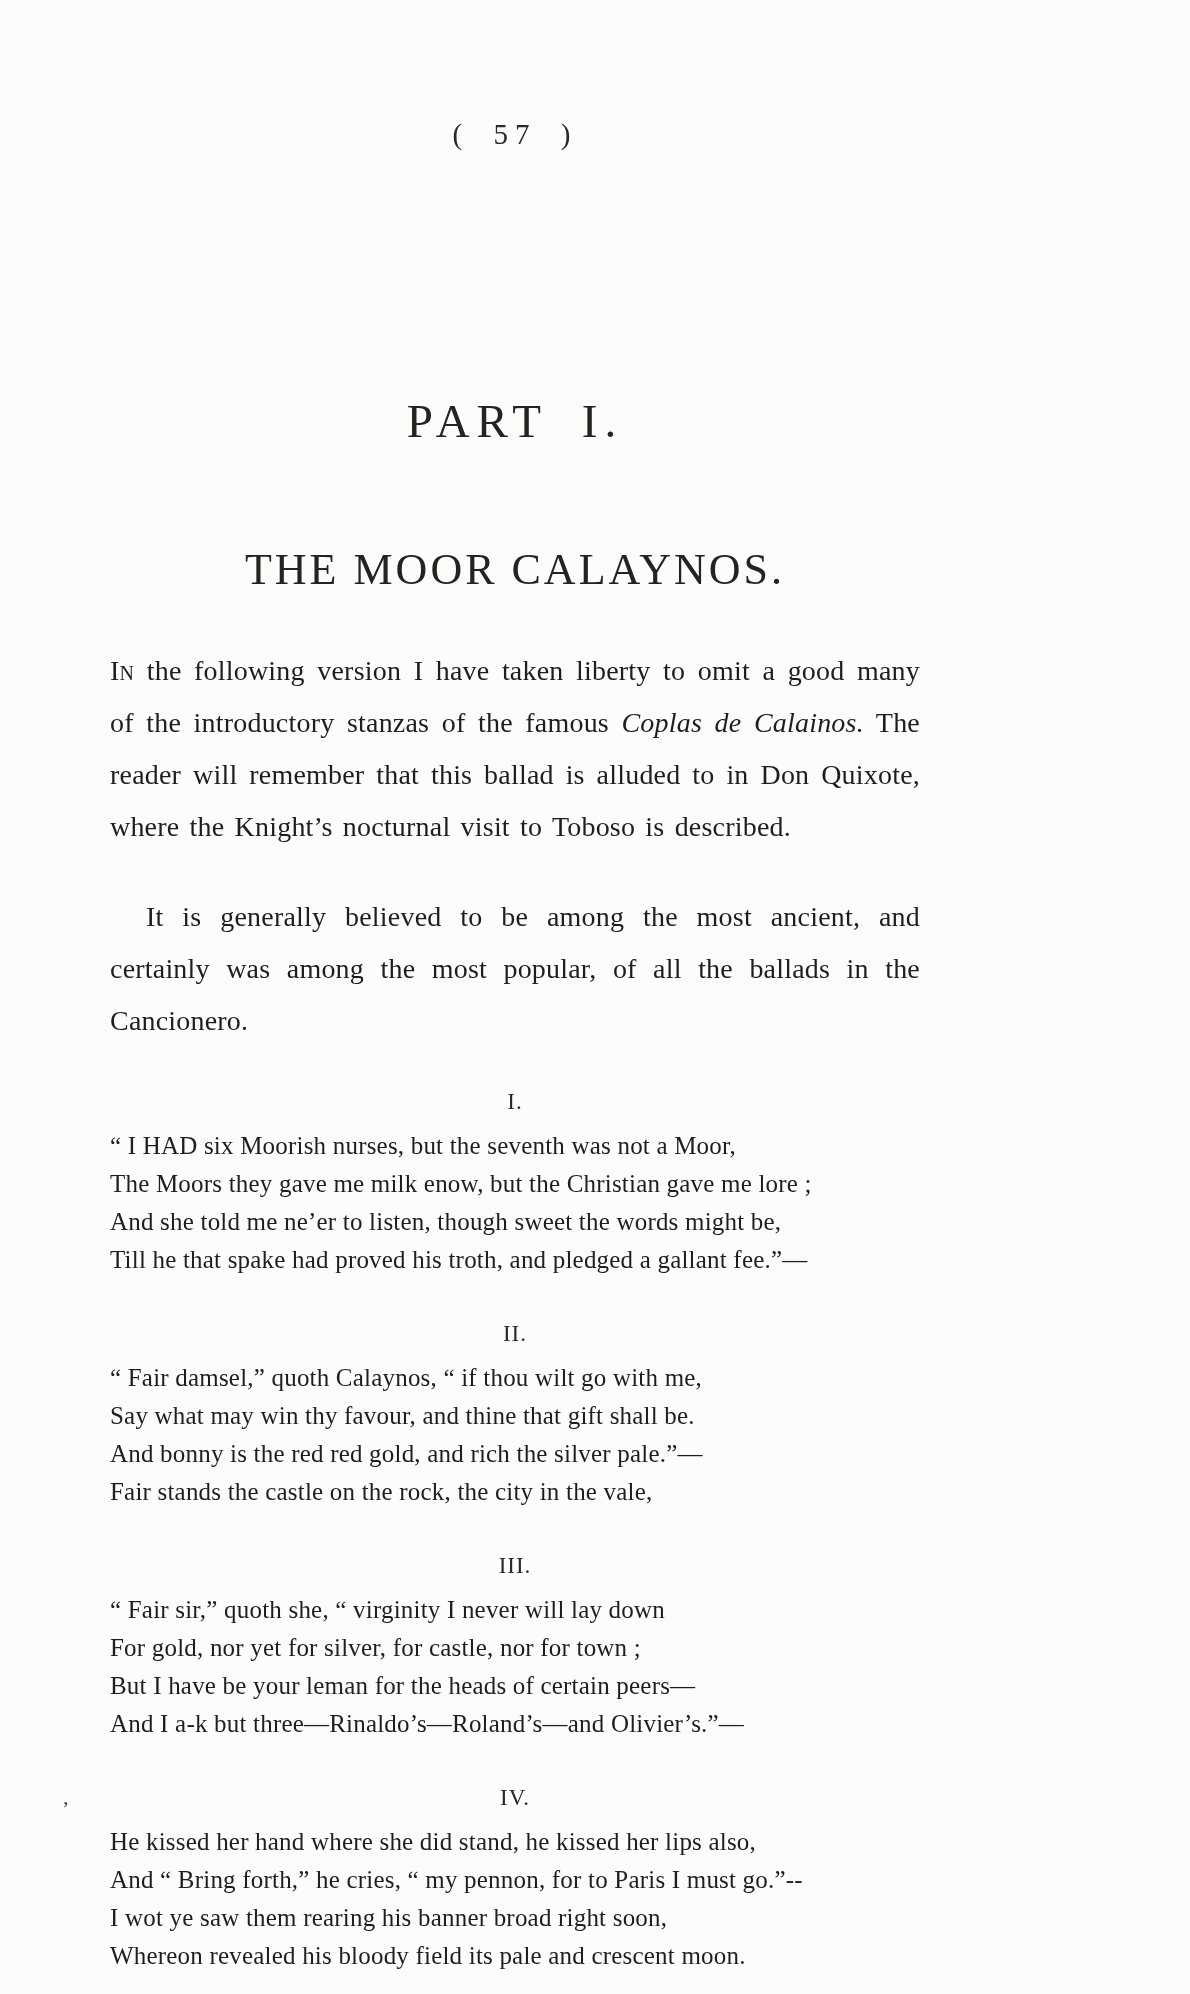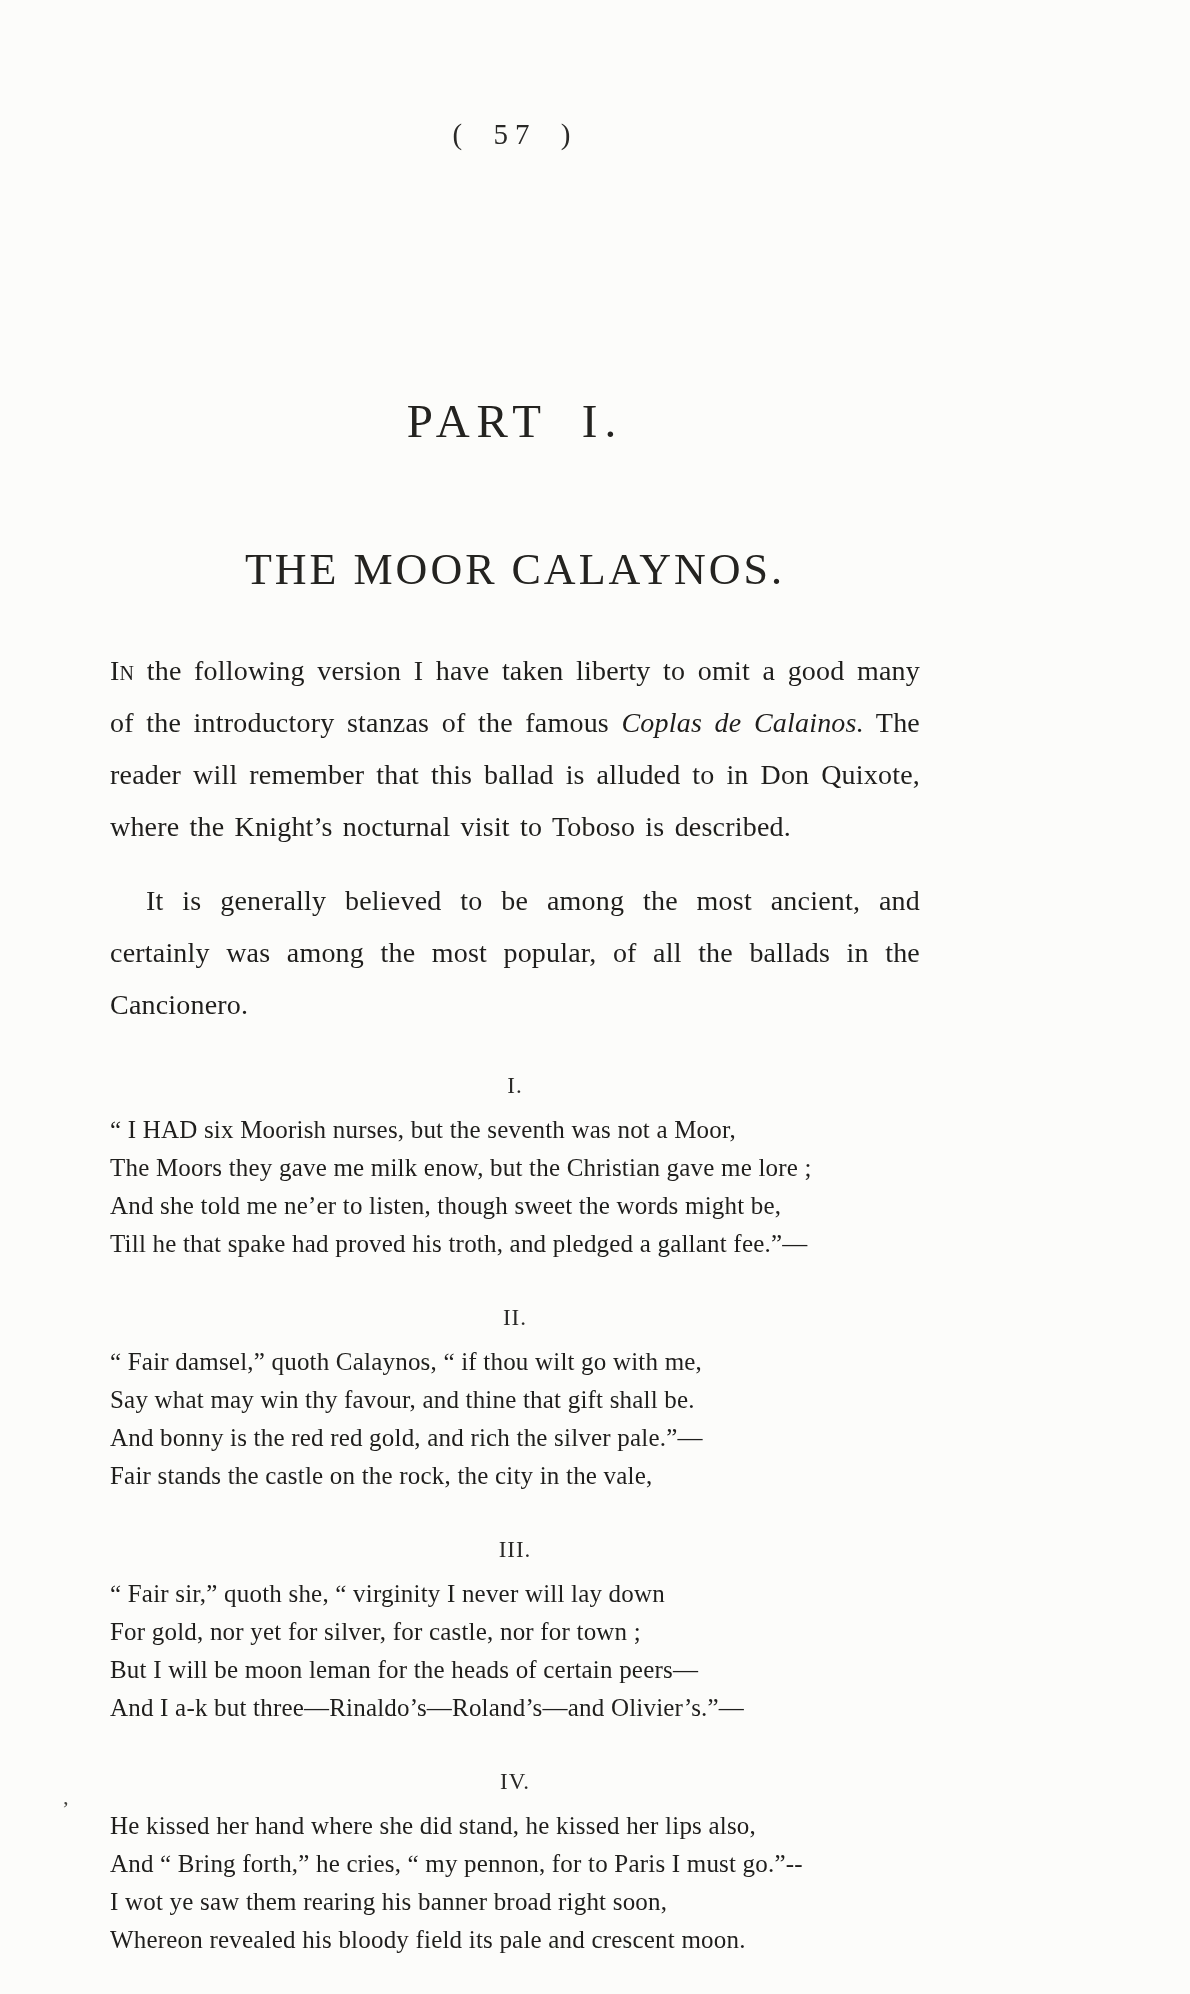--- a/index.html
+++ b/index.html
@@ -51,7 +51,7 @@
       word-spacing: 3px;
     }
     .para1 { margin-top: 50px; }
-    .para2 { margin-top: 22px; text-indent: 36px; }
+    .para2 { margin-top: 38px; text-indent: 36px; }
     .sc { font-variant: small-caps; }
     .it { font-style: italic; }
     .stanza { margin-top: 42px; }

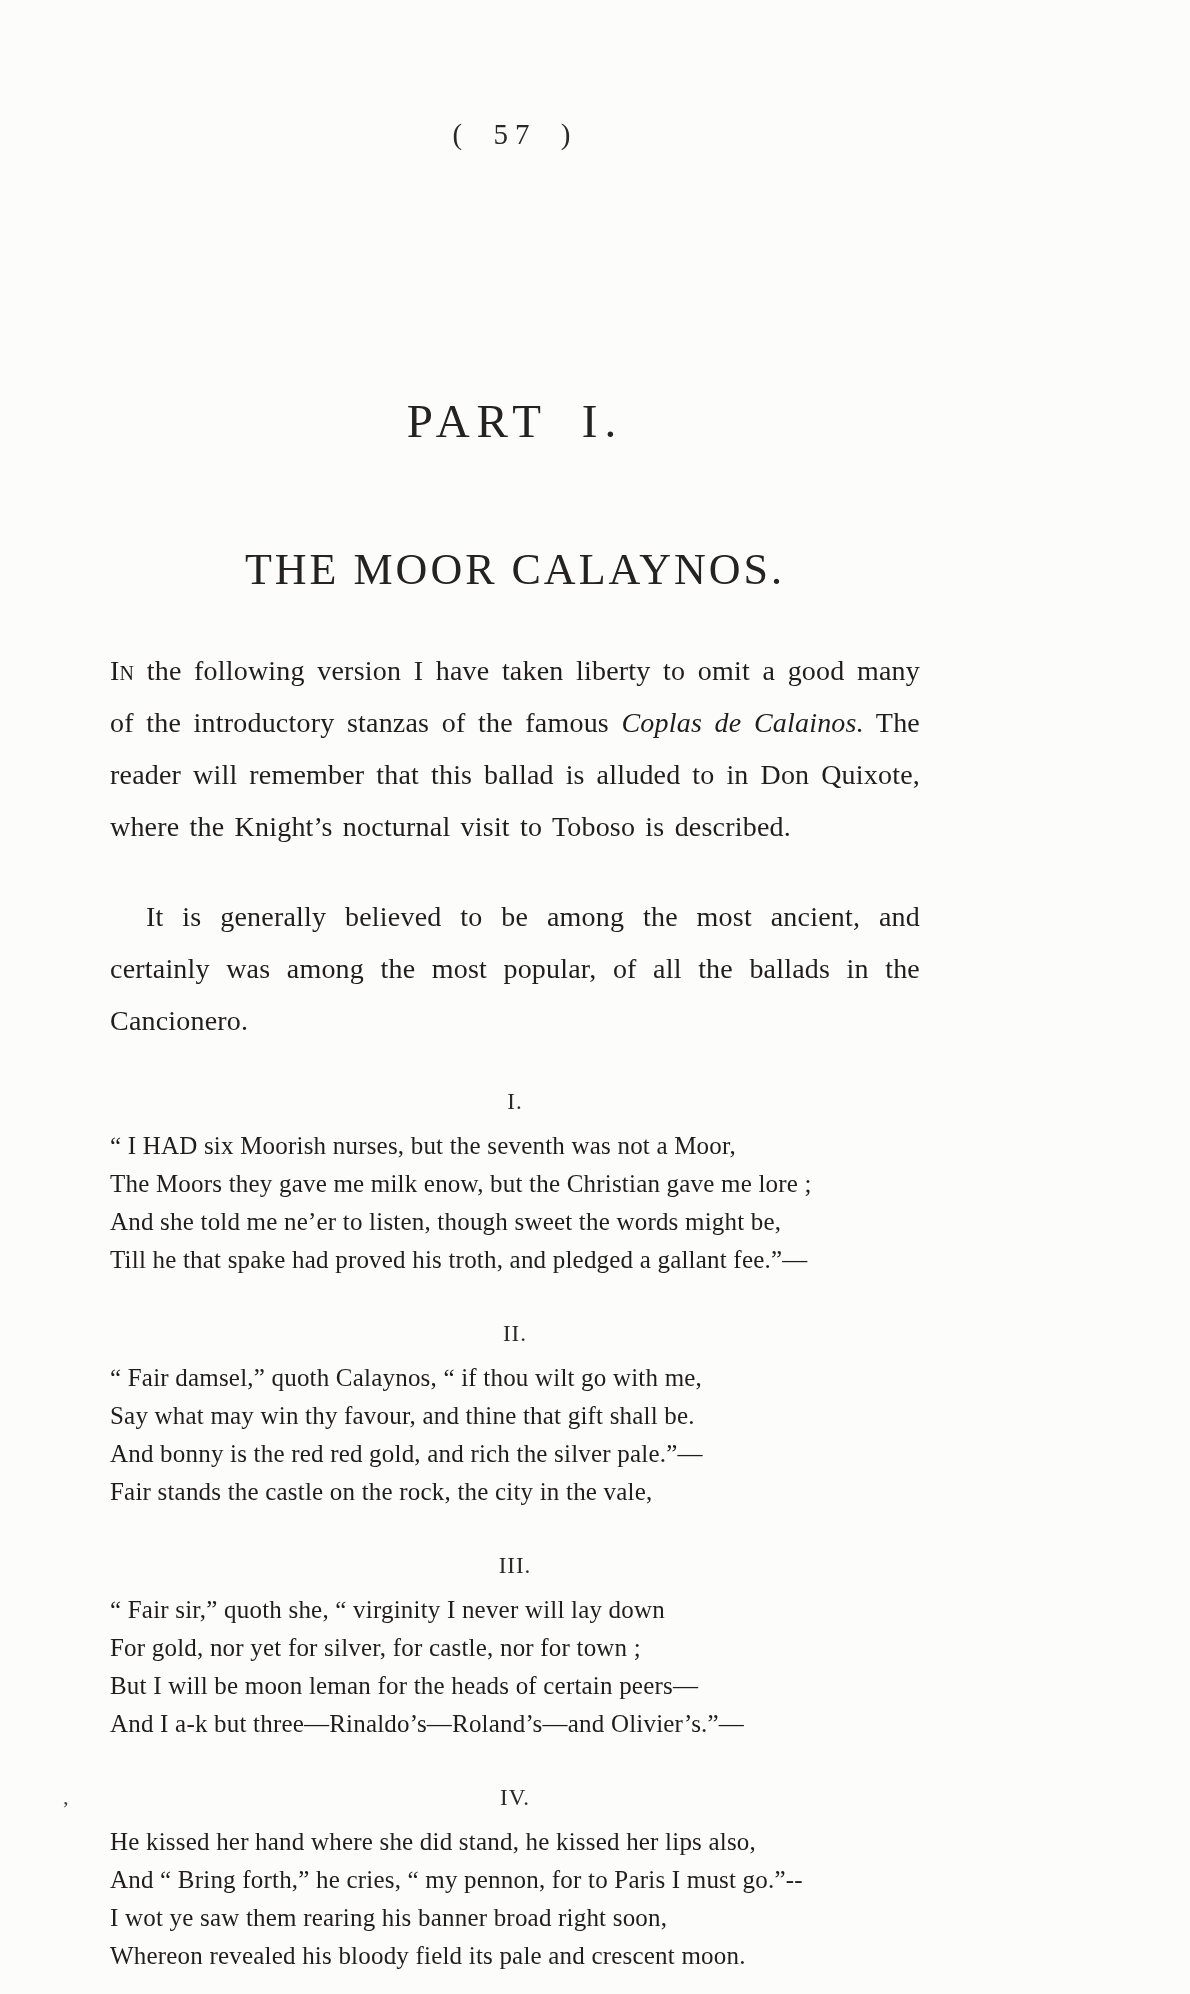--- a/index.html
+++ b/index.html
@@ -114,7 +114,7 @@
       <div class="stanza-numeral">III.</div>
       <div class="poem-line">“ Fair sir,” quoth she, “ virginity I never will lay down</div>
       <div class="poem-line">For gold, nor yet for silver, for castle, nor for town ;</div>
-      <div class="poem-line">But I will be moon leman for the heads of certain peers—</div>
+      <div class="poem-line">But I have be your leman for the heads of certain peers—</div>
       <div class="poem-line">And I a-k but three—Rinaldo’s—Roland’s—and Olivier’s.”—</div>
     </div>
 

